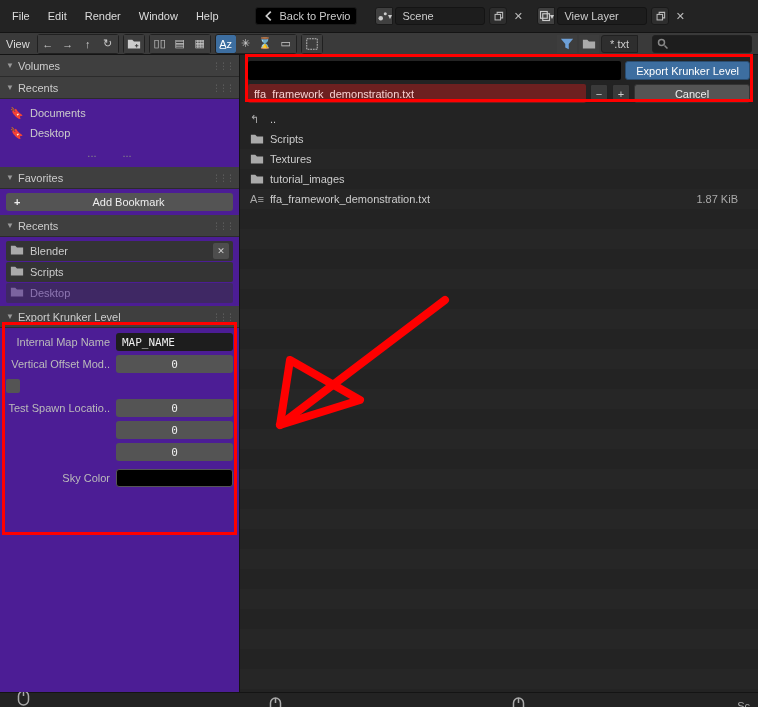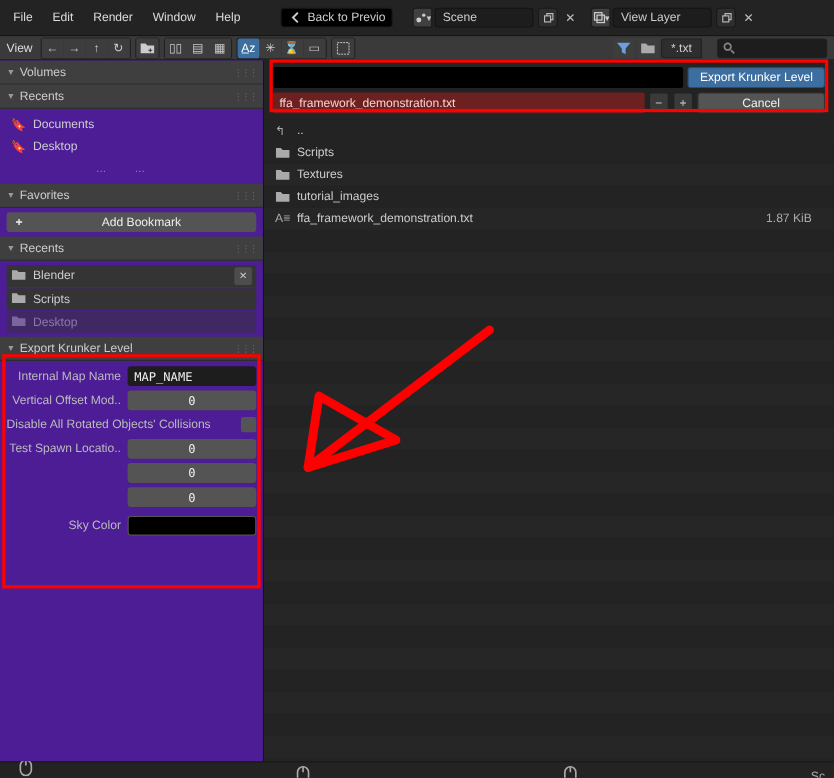--- a/index.html
+++ b/index.html
@@ -267,7 +267,6 @@
         <span class="val">0</span>
       </div>
       <div class="prop-row">
-        <span class="lbl" style="width:auto;flex:1;text-align:left">Disable All Rotated Objects' Collisions</span>
         <span class="chk"></span>
       </div>
       <div class="prop-row">

